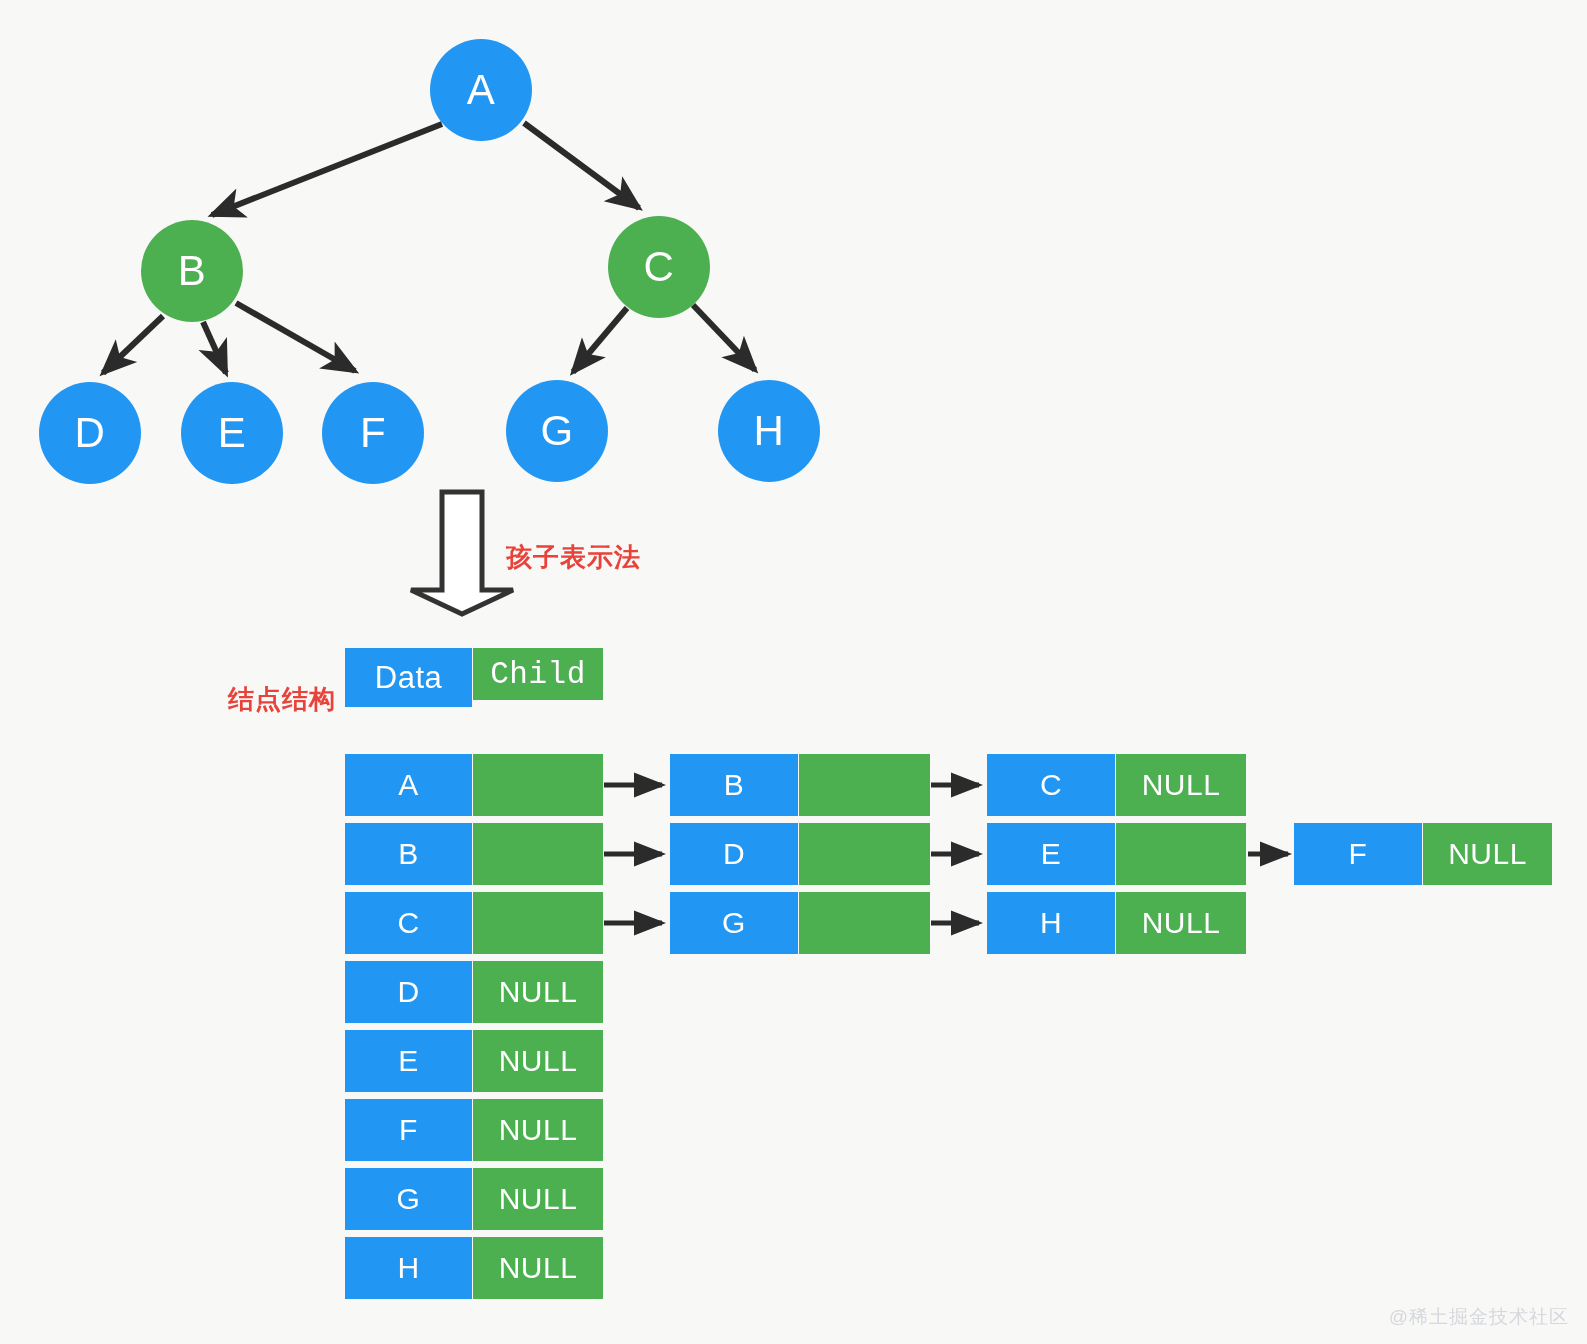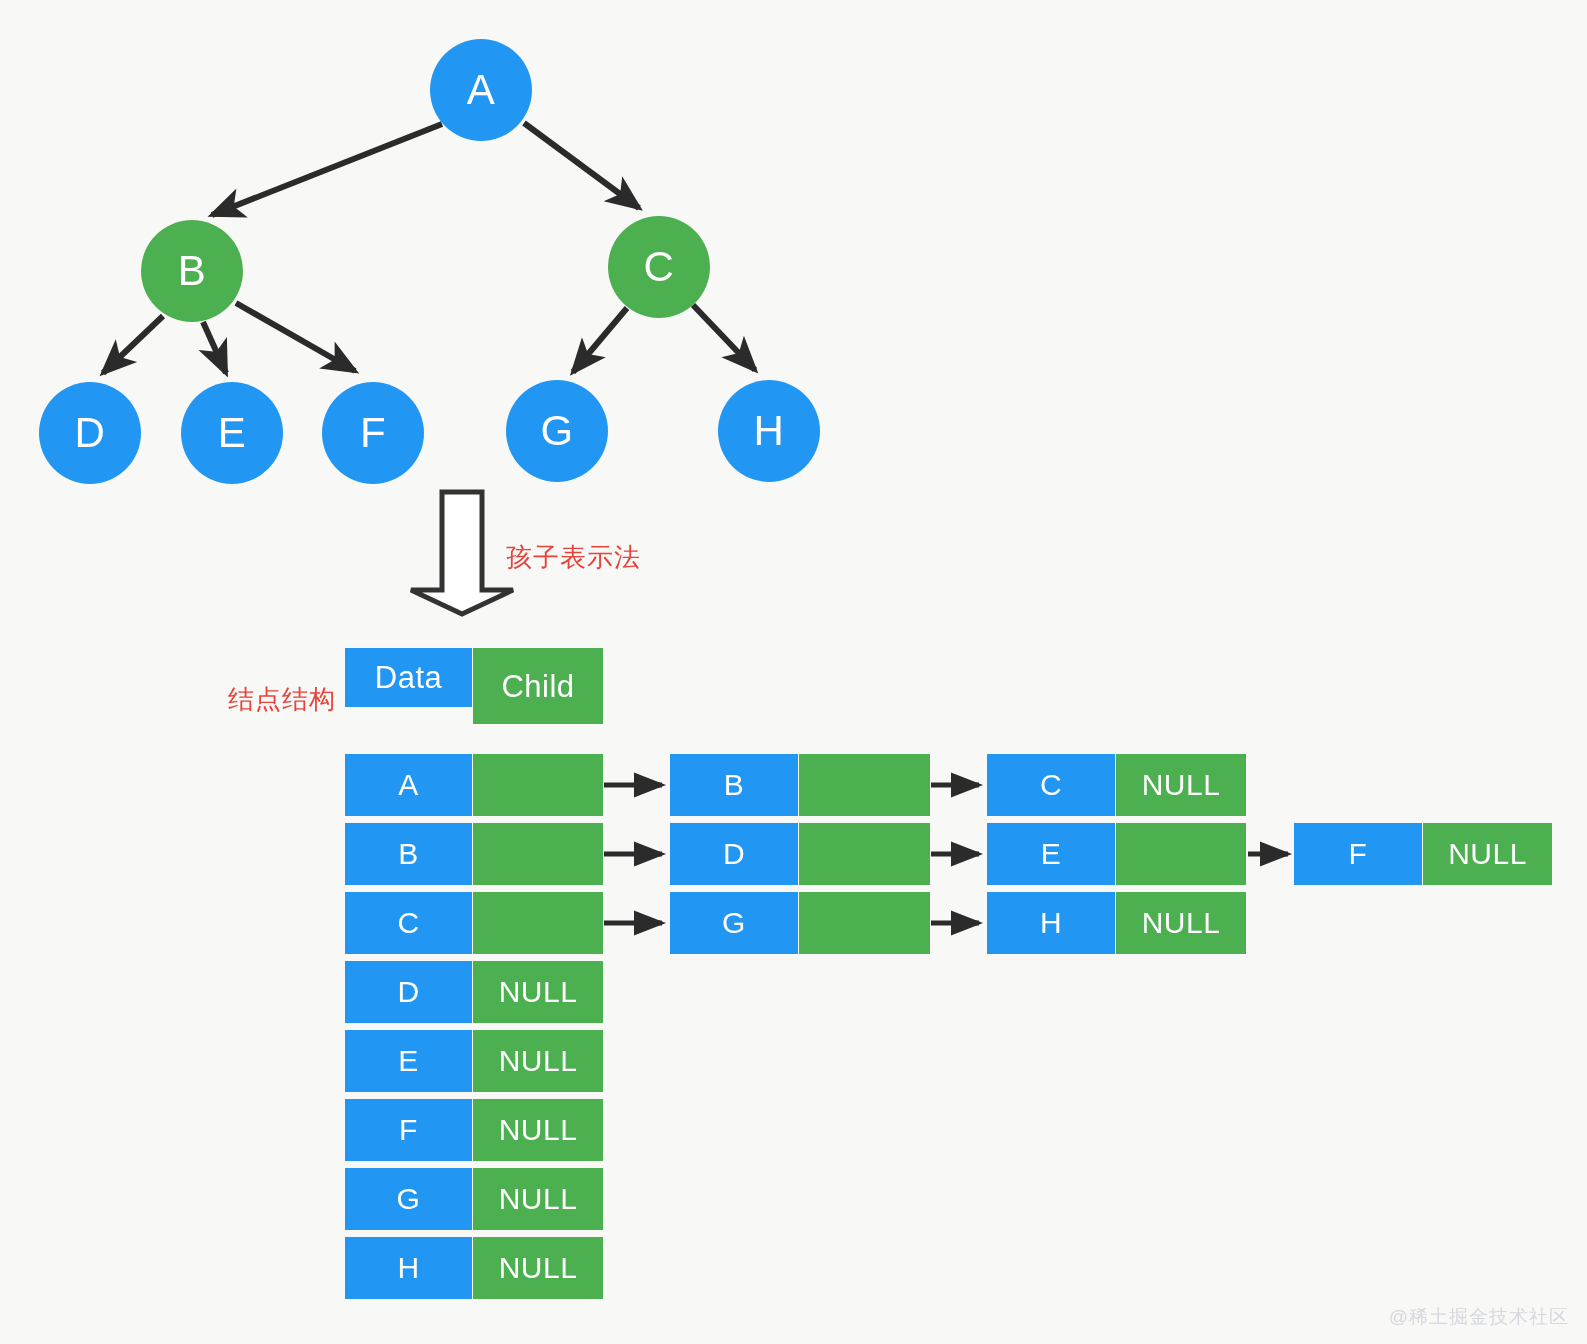--- a/index.html
+++ b/index.html
@@ -47,7 +47,7 @@
     position: absolute;
     color: #e8433a;
     font-size: 26px;
-    font-weight: 400;
+    font-weight: 700;
     white-space: nowrap;
     letter-spacing: 1px;
   }

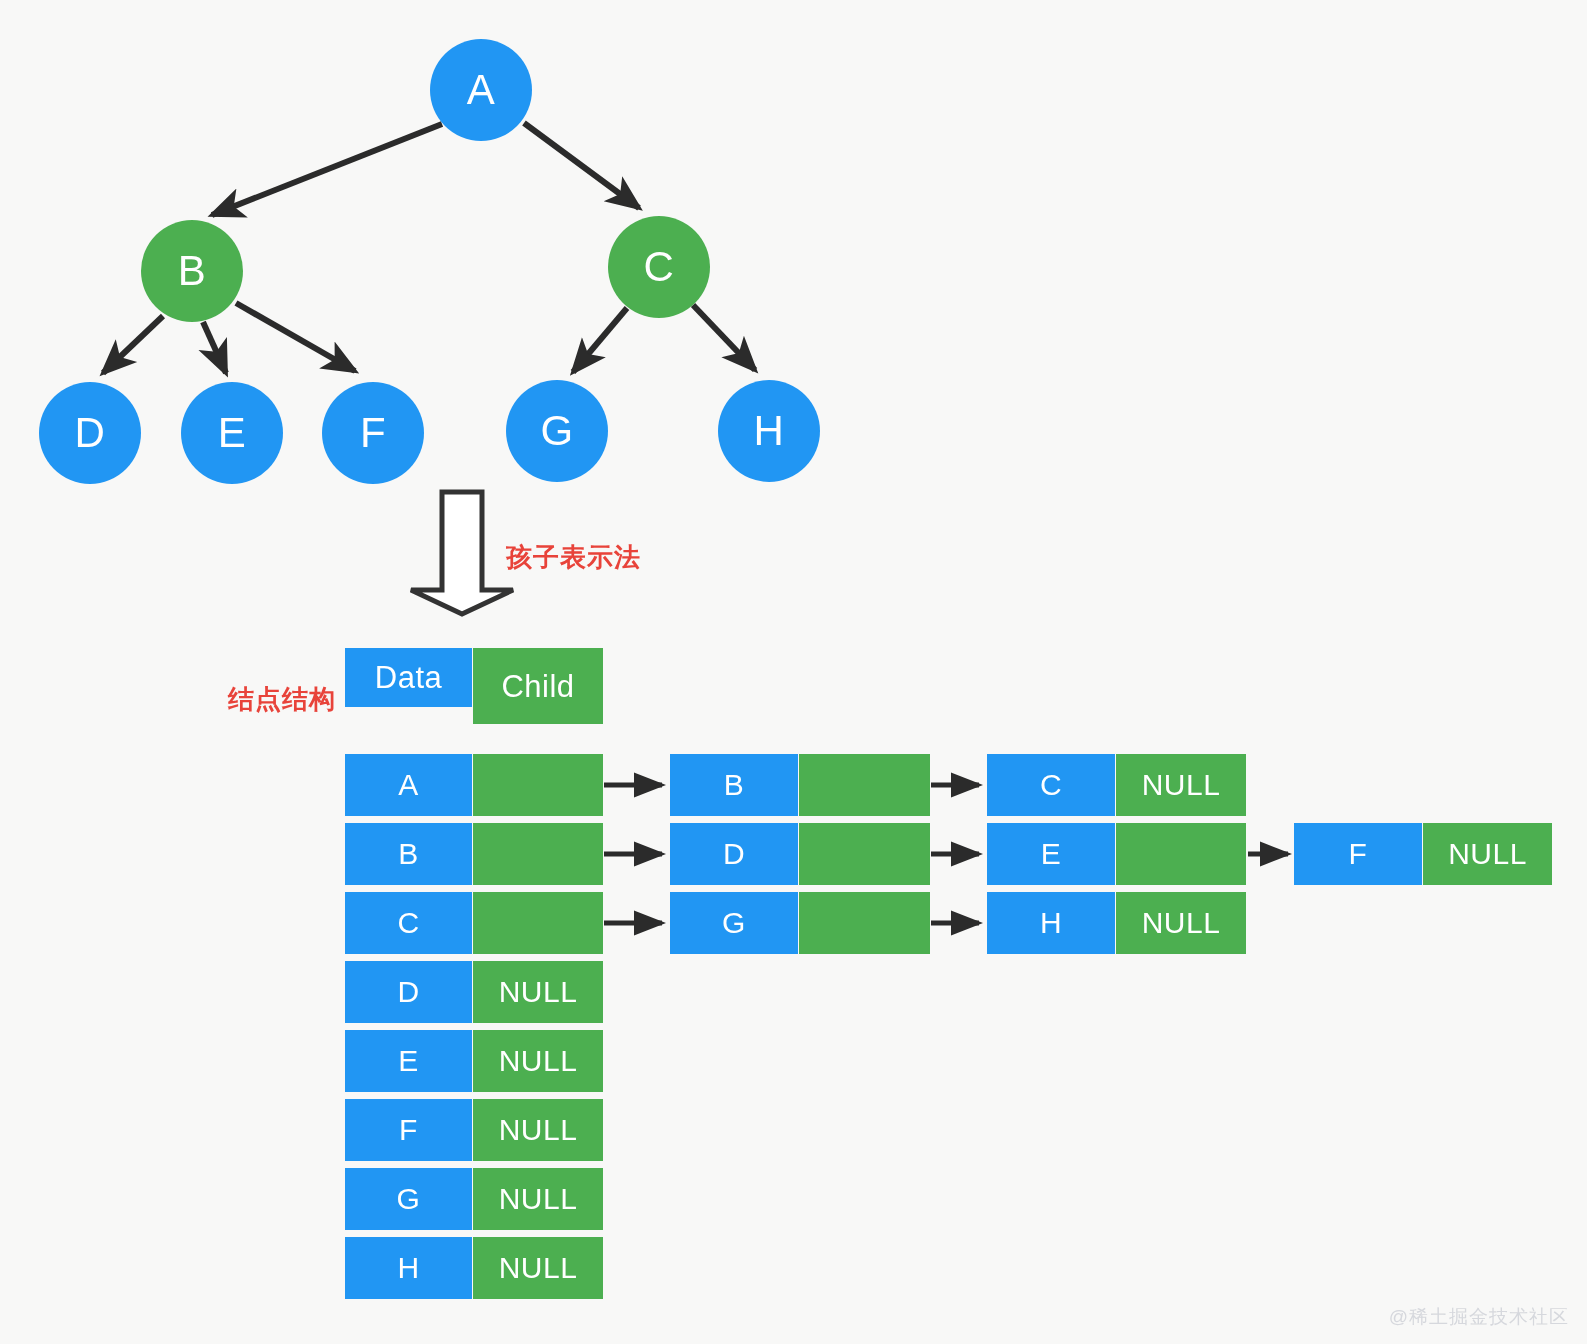--- a/index.html
+++ b/index.html
@@ -130,7 +130,7 @@
   <div class="red-label" style="left:228px; top:682px;">结点结构</div>
 
   <div class="cell data header" style="left:345px; top:648px; width:127px; height:59px;">Data</div>
-  <div class="cell child header" style="left:473px; top:648px; width:130px; height:76px;">Child</div>
+  <div class="cell child header" style="left:473px; top:648px; width:130px; height:52px;font-family:Liberation Mono, monospace;">Child</div>
 
   <div class="cell data" style="left:345px; top:754px; width:127px; height:62px;">A</div>
   <div class="cell child" style="left:473px; top:754px; width:130px; height:62px;"></div>

